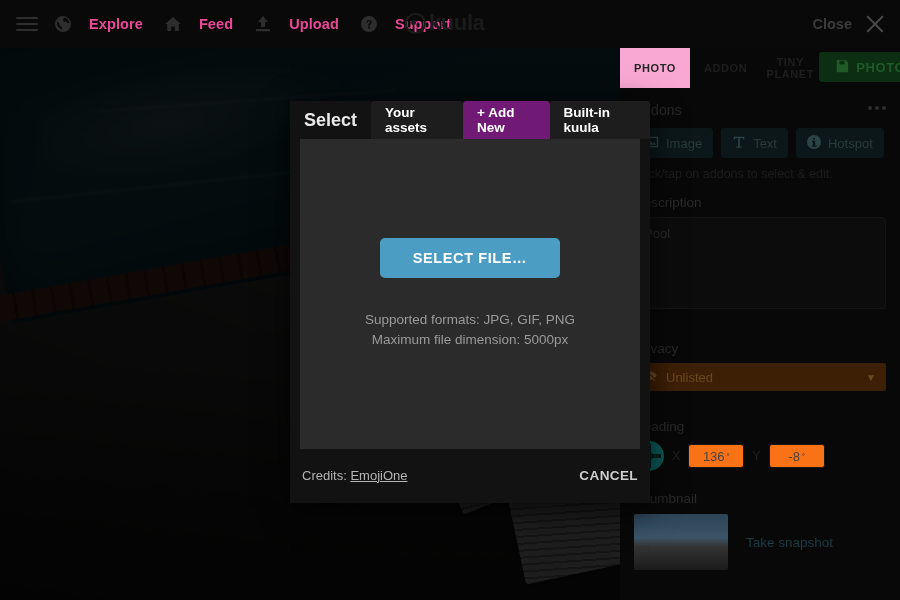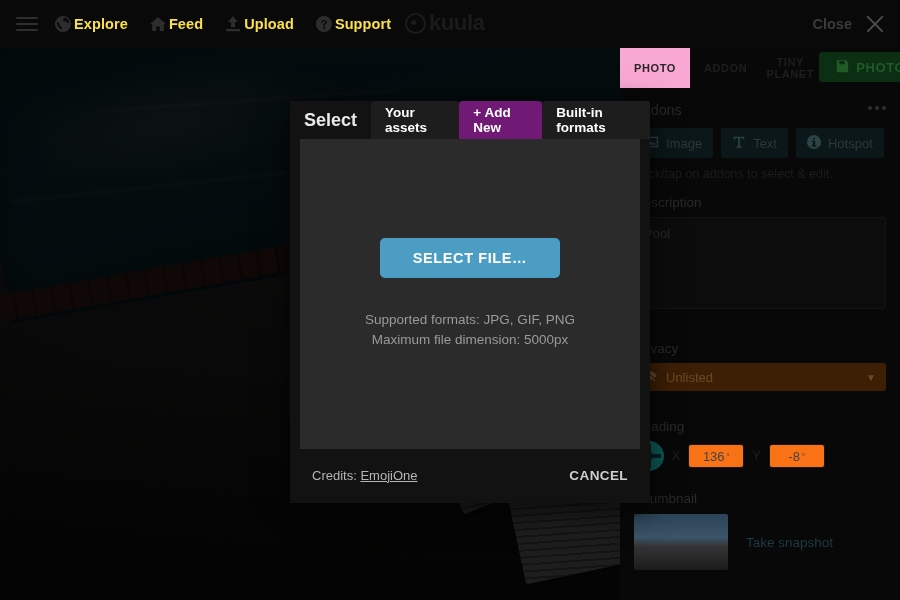--- a/index.html
+++ b/index.html
@@ -23,9 +23,9 @@
     justify-content:center; gap:4px; padding:0 6px; cursor:pointer; }
   .hamburger i { display:block; height:2px; background:#2e2e2e; border-radius:1px; }
   .nav-item {
-    display:flex; align-items:center; gap:3px;
+    display:flex; align-items:center; gap:18px;
     padding:0 11px; height:30px; cursor:pointer;
-    color:#fde047; font-size:14.5px; font-weight:bold; letter-spacing:.1px;
+    color:#ec4899; font-size:14.5px; font-weight:bold; letter-spacing:.1px;
   }
   .nav-ico { width:16px; height:16px; display:inline-block; flex:0 0 16px; }
   .nav-ico svg { display:block; width:16px; height:16px; fill:#2d2d2d; }

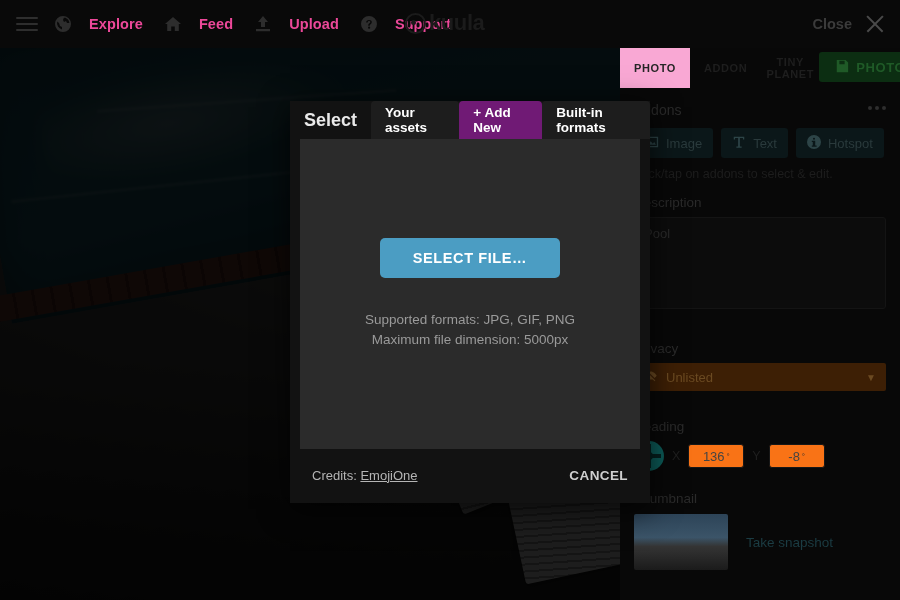--- a/index.html
+++ b/index.html
@@ -399,7 +399,7 @@
         <div class="modal-title">Select</div>
         <div class="mtab">Your assets</div>
         <div class="mtab on">+ Add New</div>
-        <div class="mtab">Built-in formats</div>
+        <div class="mtab">Built-in kuula</div>
       </div>
 
       <div class="modal-body">

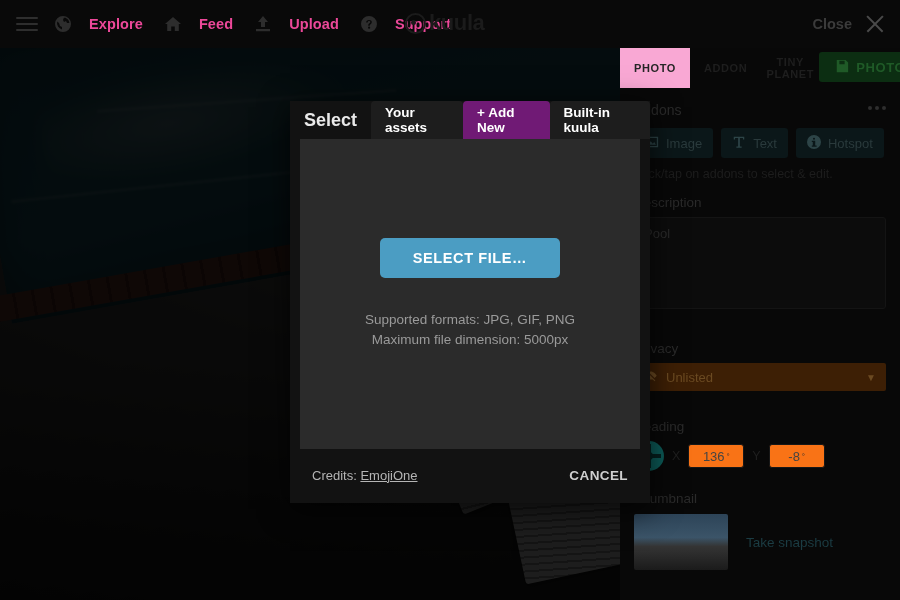--- a/index.html
+++ b/index.html
@@ -208,7 +208,7 @@
   }
   .formats { color:#9a9a9a; font-size:13.5px; line-height:1.45; text-align:center; }
   .modal-foot {
-    height:52px; display:flex; align-items:center; padding:0 22px;
+    height:52px; display:flex; align-items:center; padding:0 12px;
   }
   .credits { color:#b5b5b5; font-size:13px; }
   .credits a { color:#b5b5b5; text-decoration:underline; cursor:pointer; }

